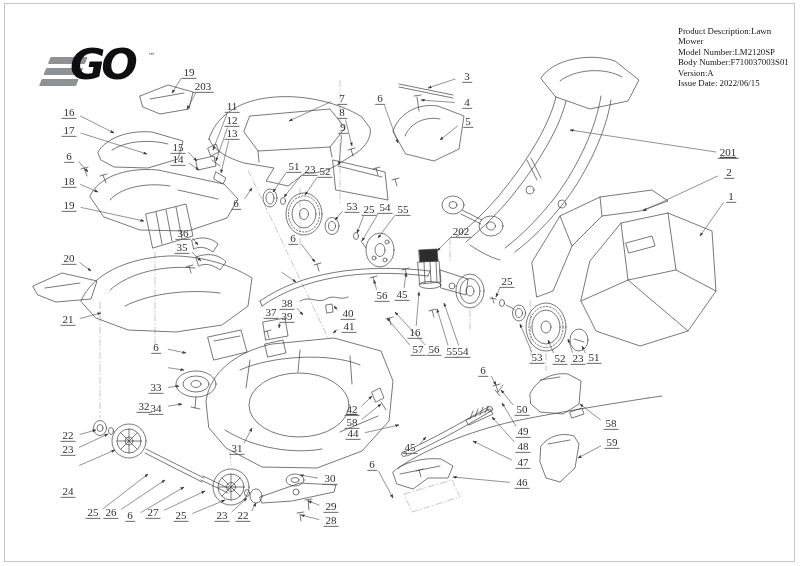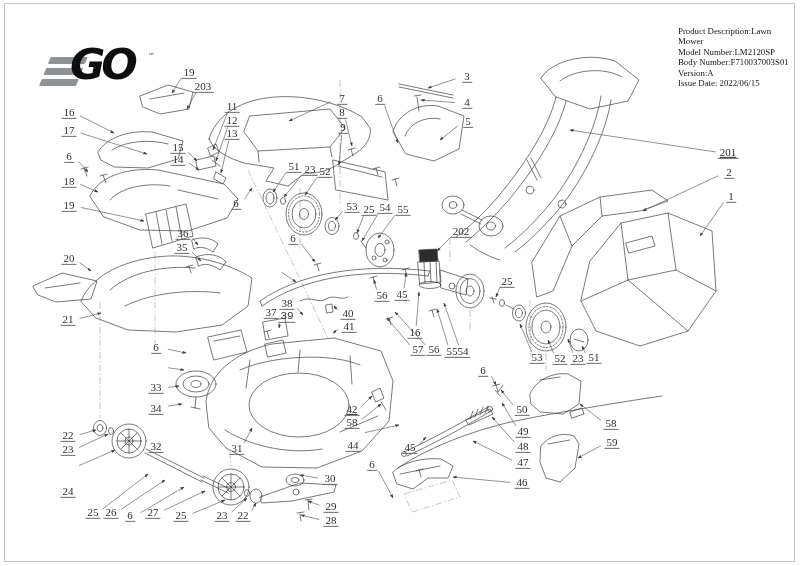--- a/index.html
+++ b/index.html
@@ -369,7 +369,7 @@
       <div class="callout" style="left: 293px; top: 239px;">6</div>
       <div class="callout" style="left: 271px; top: 269px; margin-top: 44px;">37</div>
       <div class="callout" style="left: 287px; top: 304px;">38</div>
-      <div class="callout" style="left: 287px; top: 317px; font-family: Liberation Mono, monospace;">39</div>
+      <div class="callout" style="left: 287px; top: 317px;">39</div>
       <div class="callout" style="left: 348px; top: 314px;">40</div>
       <div class="callout" style="left: 349px; top: 327px;">41</div>
       <div class="callout" style="left: 382px; top: 296px;">56</div>

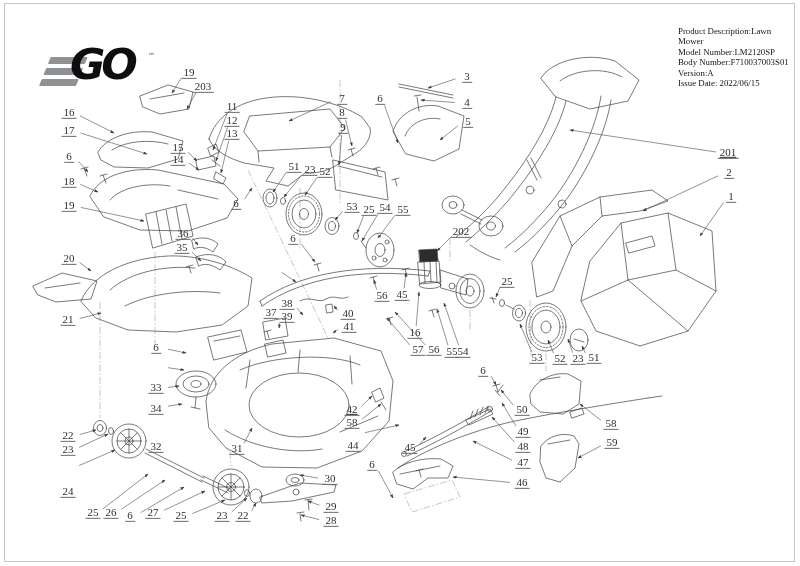--- a/index.html
+++ b/index.html
@@ -388,7 +388,7 @@
       <div class="callout" style="left: 156px; top: 348px;">6</div>
       <div class="callout" style="left: 156px; top: 367px; margin-top: 42px;">34</div>
       <div class="callout" style="left: 156px; top: 388px;">33</div>
-      <div class="callout" style="left: 156px; top: 407px; margin-top: 40px;">32</div>
+      <div class="callout" style="left: 144px; top: 407px;">32</div>
       <div class="callout" style="left: 68px; top: 436px;">22</div>
       <div class="callout" style="left: 68px; top: 450px;">23</div>
       <div class="callout" style="left: 68px; top: 492px;">24</div>

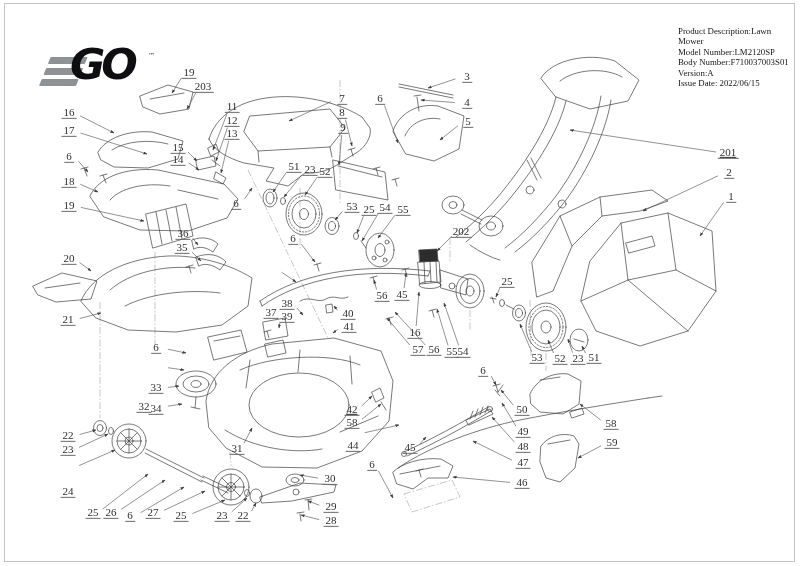--- a/index.html
+++ b/index.html
@@ -402,7 +402,7 @@
       <div class="callout" style="left: 237px; top: 449px;">31</div>
       <div class="callout" style="left: 352px; top: 410px; text-decoration: underline;">42</div>
       <div class="callout" style="left: 352px; top: 423px;">58</div>
-      <div class="callout" style="left: 353px; top: 446px;">44</div>
+      <div class="callout" style="left: 353px; top: 434px;">44</div>
       <div class="callout" style="left: 410px; top: 448px;">45</div>
       <div class="callout" style="left: 372px; top: 465px;">6</div>
       <div class="callout" style="left: 330px; top: 479px; text-align: right;">30</div>

